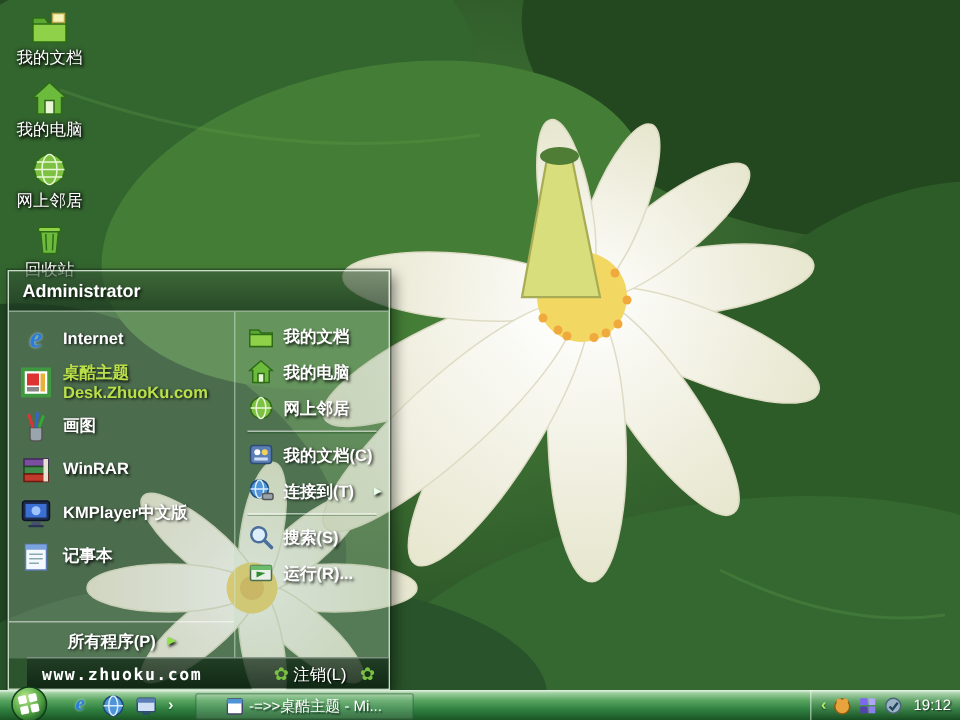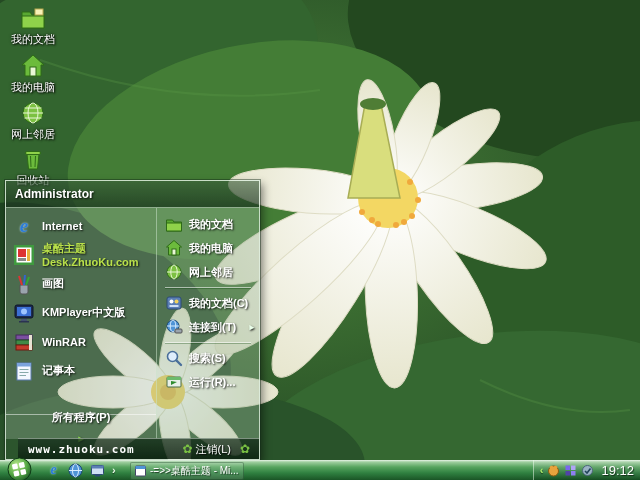--- a/index.html
+++ b/index.html
@@ -215,6 +215,15 @@
         </div>
         <div class="sm-item">
           <svg class="mi" viewBox="0 0 22 22">
+            <rect x="3" y="4" width="16" height="5" fill="#7a4fa0" stroke="#43265e"></rect>
+            <rect x="3" y="9" width="16" height="5" fill="#3f8a46" stroke="#1f4a24"></rect>
+            <rect x="3" y="14" width="16" height="5" fill="#c23a2b" stroke="#6e190e"></rect>
+            <rect x="16" y="4" width="3" height="15" fill="#e8e2d2"></rect>
+          </svg>
+          <span class="txt">WinRAR</span>
+        </div>
+        <div class="sm-item">
+          <svg class="mi" viewBox="0 0 22 22">
             <rect x="2" y="3" width="18" height="13" rx="2" fill="#1d2b4f" stroke="#0c1428"></rect>
             <rect x="4" y="5" width="14" height="9" fill="#3b6fd4"></rect>
             <circle cx="11" cy="9.5" r="3" fill="#9ec4ff"></circle>
@@ -222,15 +231,6 @@
             <rect x="6" y="19" width="10" height="1.5" fill="#2a3350"></rect>
           </svg>
           <span class="txt">KMPlayer中文版</span>
-        </div>
-        <div class="sm-item">
-          <svg class="mi" viewBox="0 0 22 22">
-            <rect x="3" y="4" width="16" height="5" fill="#7a4fa0" stroke="#43265e"></rect>
-            <rect x="3" y="9" width="16" height="5" fill="#3f8a46" stroke="#1f4a24"></rect>
-            <rect x="3" y="14" width="16" height="5" fill="#c23a2b" stroke="#6e190e"></rect>
-            <rect x="16" y="4" width="3" height="15" fill="#e8e2d2"></rect>
-          </svg>
-          <span class="txt">WinRAR</span>
         </div>
         <div class="sm-item">
           <svg class="mi" viewBox="0 0 22 22">

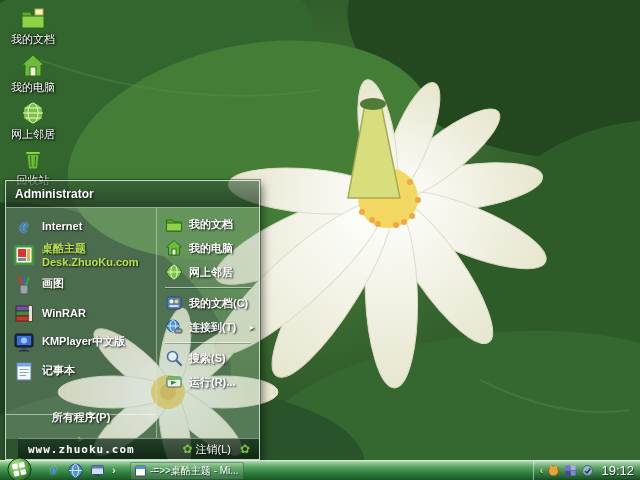--- a/index.html
+++ b/index.html
@@ -31,7 +31,7 @@
   .sm-left .spacer{flex:1;}
   .sm-allprog{height:24px;border-top:1px solid rgba(255,255,255,.5);display:flex;align-items:center;
     justify-content:center;gap:8px;color:#fff;font-size:11px;font-weight:bold;
-    text-shadow:1px 1px 2px rgba(0,0,0,.85);cursor:pointer;flex-direction:column;}
+    text-shadow:1px 1px 2px rgba(0,0,0,.85);cursor:pointer;}
   .sm-allprog .arr{color:#8fe04a;font-size:10px;}
   .sm-right{flex:1;display:flex;flex-direction:column;padding-top:4px;
     background:rgba(205,230,205,.26);}

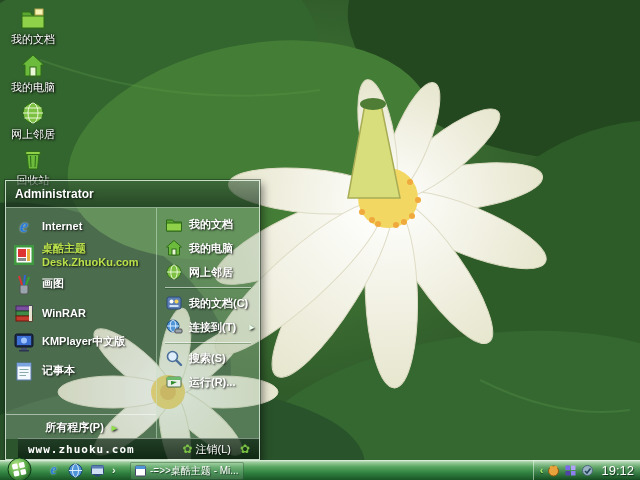--- a/index.html
+++ b/index.html
@@ -58,7 +58,7 @@
   .ql-icon{width:15px;height:15px;cursor:pointer;display:flex;align-items:center;justify-content:center;}
   .ql-chev{color:#eaffea;font-size:11px;font-weight:bold;cursor:pointer;text-shadow:0 1px 1px rgba(0,0,0,.5);}
   .taskbtn{position:absolute;left:130px;top:2px;width:104px;height:16px;display:flex;align-items:center;gap:4px;
-    padding:0 4px;background:rgba(255,255,255,.14);border:1px solid rgba(10,50,20,.35);border-radius:2px;
+    padding:0 20px;background:rgba(255,255,255,.14);border:1px solid rgba(10,50,20,.35);border-radius:2px;
     color:#fff;font-size:10px;cursor:pointer;overflow:hidden;white-space:nowrap;
     text-shadow:1px 1px 1px rgba(0,0,0,.6);}
   .taskbtn .tbi{width:11px;height:12px;flex:0 0 11px;}

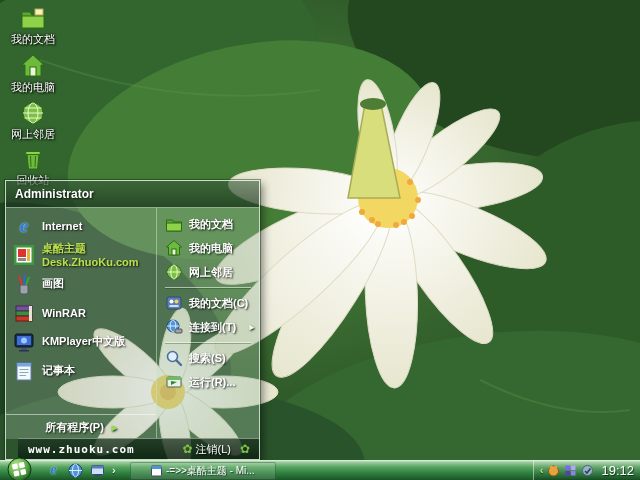--- a/index.html
+++ b/index.html
@@ -67,7 +67,7 @@
     border-left:1px solid rgba(240,255,240,.5);}
   .tray-chev{color:#aef06a;font-size:11px;font-weight:bold;cursor:pointer;text-shadow:0 1px 1px rgba(0,0,0,.6);}
   .tray-ic{width:13px;height:13px;cursor:pointer;}
-  .clock{color:#fff;font-size:13px;margin-left:3px;text-shadow:1px 1px 1px rgba(0,0,0,.6);}
+  .clock{color:#fff;font-size:10px;margin-left:3px;text-shadow:1px 1px 1px rgba(0,0,0,.6);}
 
   .eglyph{font-family:"Liberation Serif",serif;font-style:italic;font-weight:bold;
     color:#2b7cd8;text-shadow:0 0 2px #bfe0ff;}

